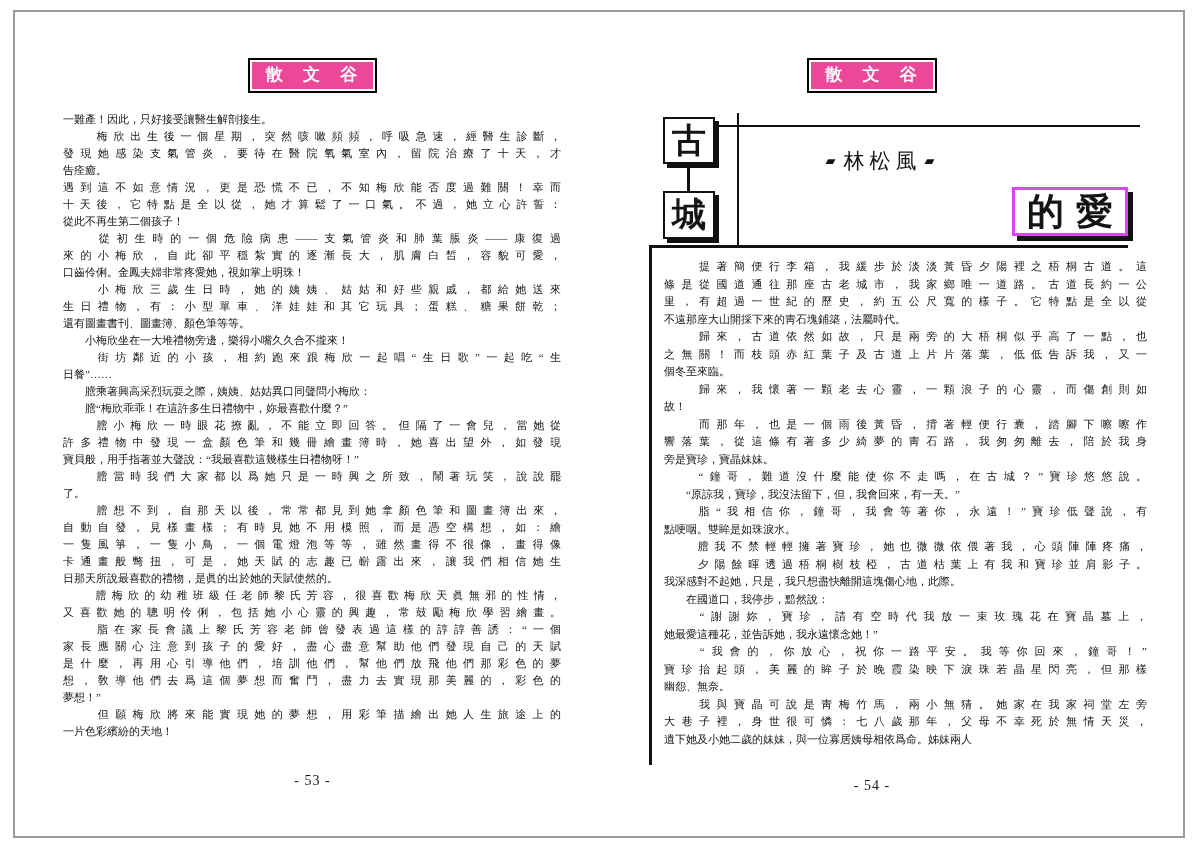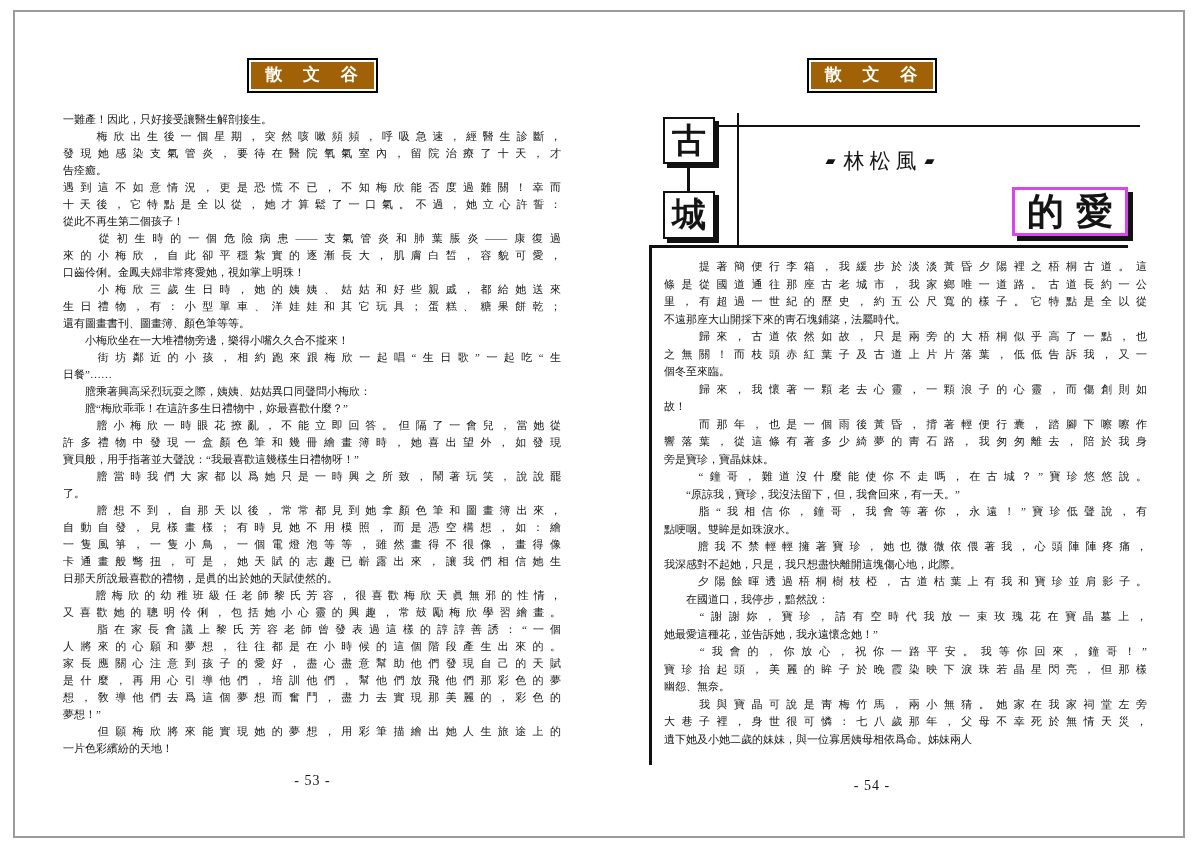--- a/index.html
+++ b/index.html
@@ -10,8 +10,8 @@
   
   .hdr-wrap{position:absolute;text-align:center;}
   .hdr-outer{display:inline-block;border:2px solid #000;padding:2px;background:#fff;}
-  .hdr-inner{display:inline-block;background:#a16207;color:#fff;
-             font-family:Liberation Sans, sans-serif;font-weight:bold;
+  .hdr-inner{display:inline-block;background:#ec4899;color:#fff;
+             font-family:Liberation Serif, serif;font-weight:bold;
              font-size:17px;letter-spacing:8px;padding:3px 8px 4px 14px;line-height:1.2;}
   
   .txtcol{position:absolute;font-size:11px;line-height:17px;}

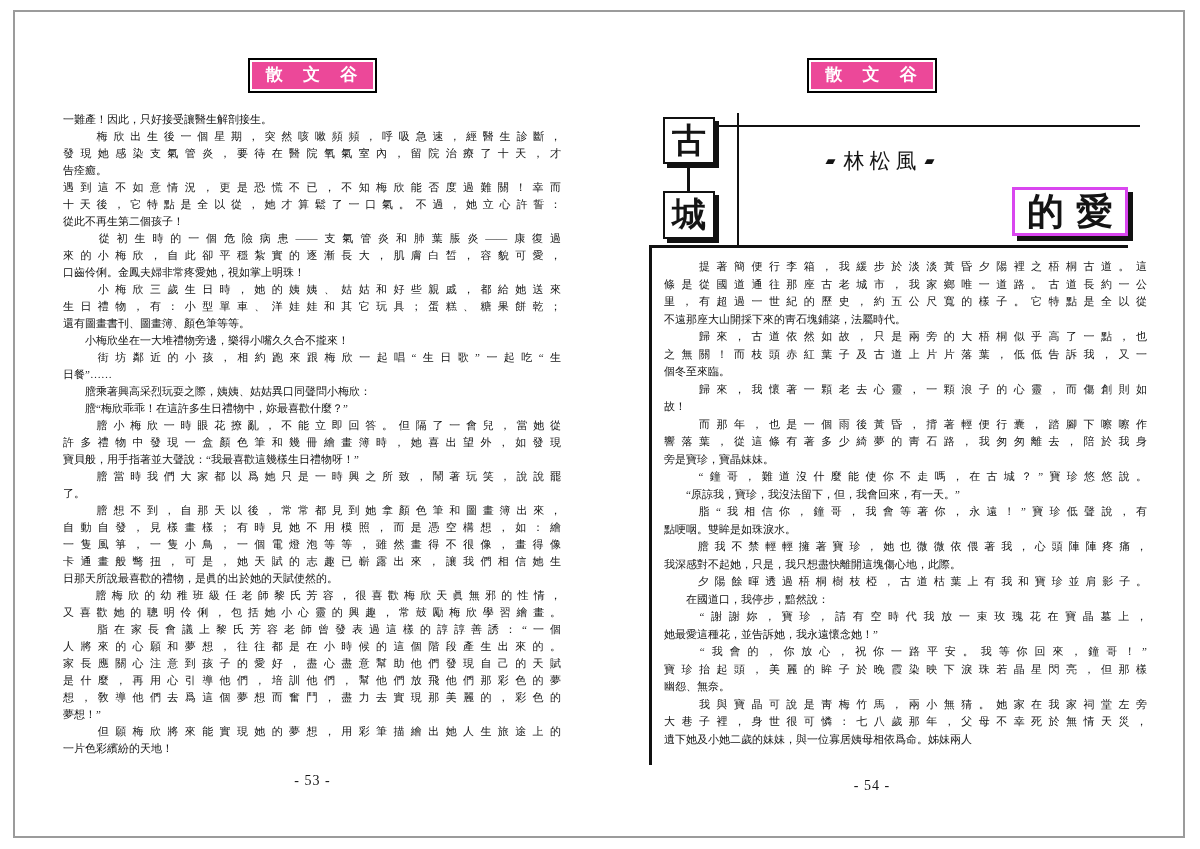--- a/index.html
+++ b/index.html
@@ -130,8 +130,8 @@
         <div class="line just">　　脂“我相信你，鐘哥，我會等著你，永遠！”寶珍低聲說，有</div>
         <div class="line">點哽咽。雙眸是如珠淚水。</div>
         <div class="line just">　　膪我不禁輕輕擁著寶珍，她也微微依偎著我，心頭陣陣疼痛，</div>
+        <div class="line just">　　夕陽餘暉透過梧桐樹枝椏，古道枯葉上有我和寶珍並肩影子。</div>
         <div class="line">我深感對不起她，只是，我只想盡快離開這塊傷心地，此際。</div>
-        <div class="line just">　　夕陽餘暉透過梧桐樹枝椏，古道枯葉上有我和寶珍並肩影子。</div>
         <div class="line">　　在國道口，我停步，黯然說：</div>
         <div class="line just">　　“謝謝妳，寶珍，請有空時代我放一束玫瑰花在寶晶墓上，</div>
         <div class="line">她最愛這種花，並告訴她，我永遠懷念她！”</div>

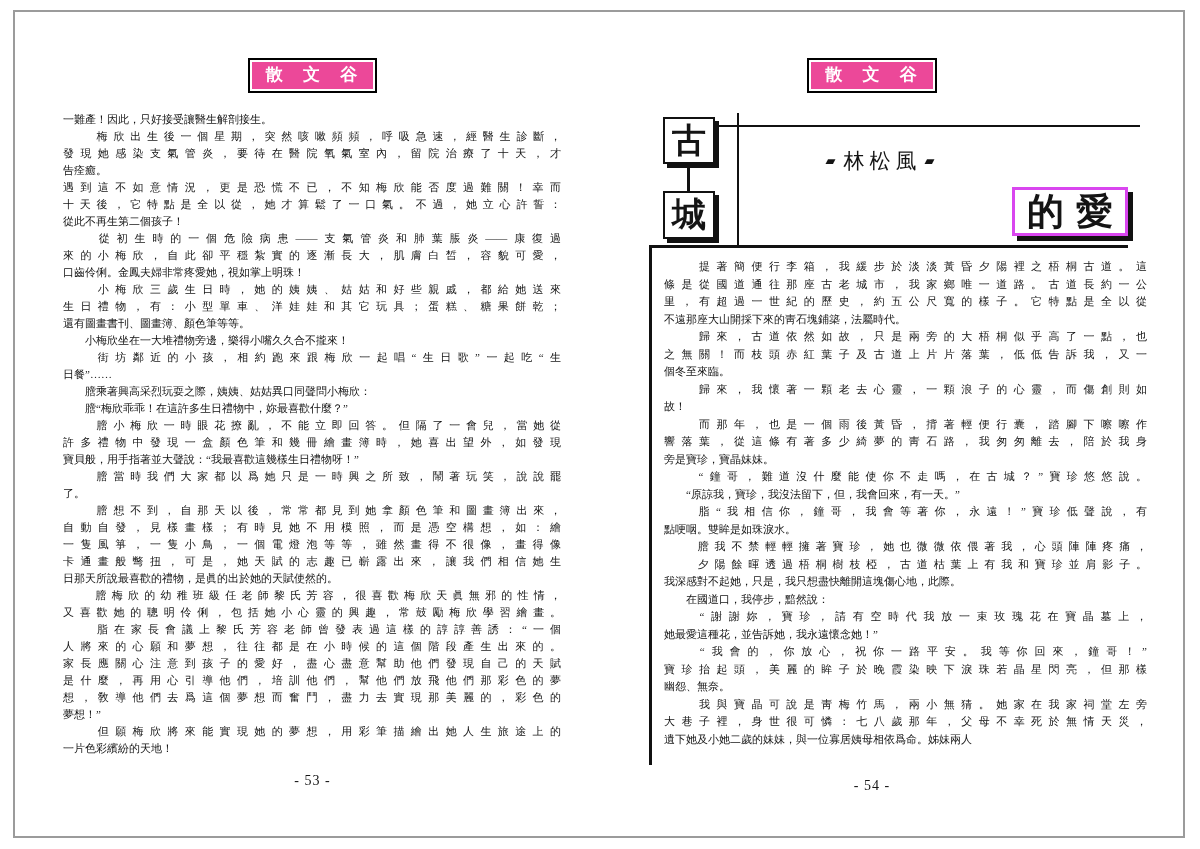--- a/index.html
+++ b/index.html
@@ -81,7 +81,6 @@
         <div class="line just">　　膪梅欣的幼稚班級任老師黎氏芳容，很喜歡梅欣天眞無邪的性情，</div>
         <div class="line just">又喜歡她的聰明伶俐，包括她小心靈的興趣，常鼓勵梅欣學習繪畫。</div>
         <div class="line just">　　脂在家長會議上黎氏芳容老師曾發表過這樣的諄諄善誘：“一個</div>
-        <div class="line just">人將來的心願和夢想，往往都是在小時候的這個階段產生出來的。</div>
         <div class="line just">家長應關心注意到孩子的愛好，盡心盡意幫助他們發現自己的天賦</div>
         <div class="line just">是什麼，再用心引導他們，培訓他們，幫他們放飛他們那彩色的夢</div>
         <div class="line just">想，敎導他們去爲這個夢想而奮鬥，盡力去實現那美麗的，彩色的</div>

